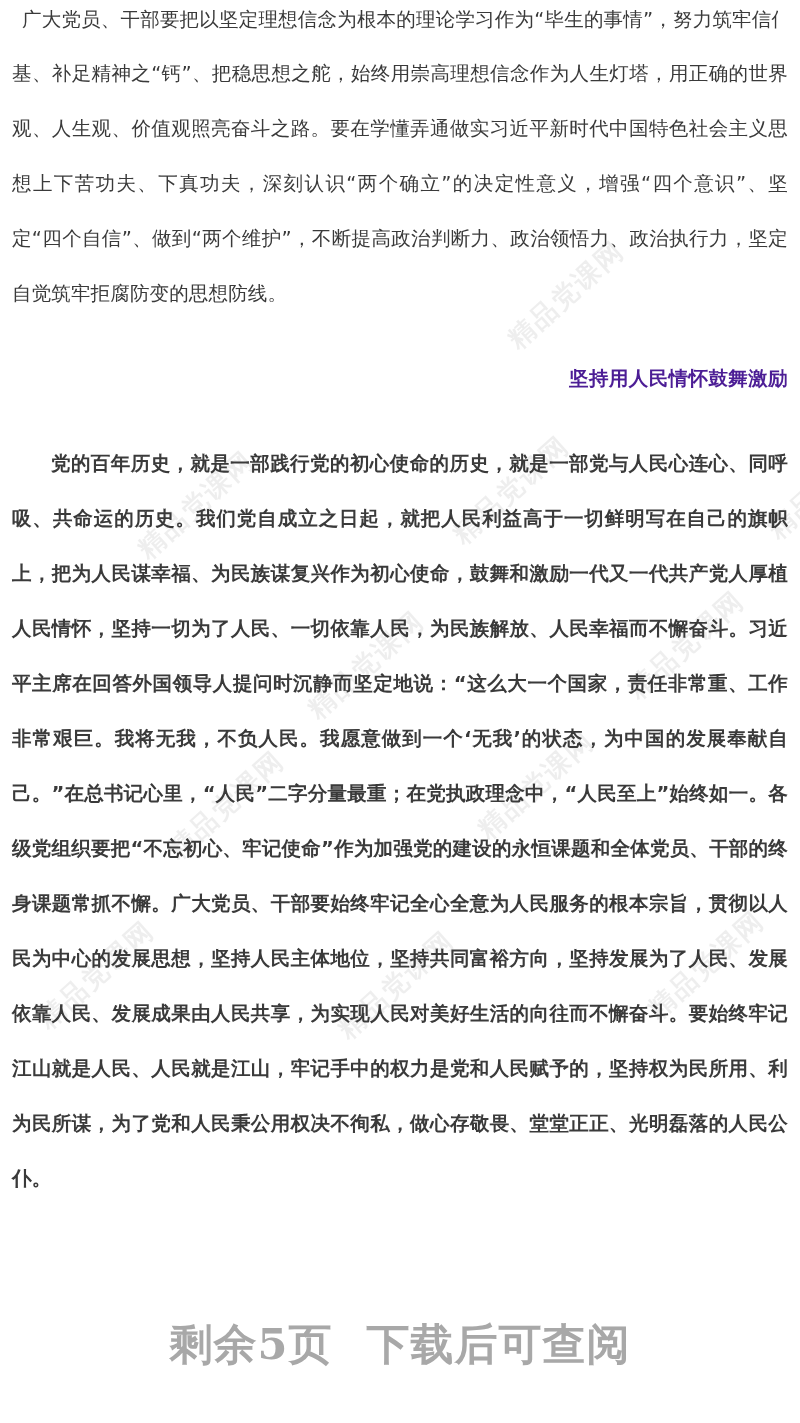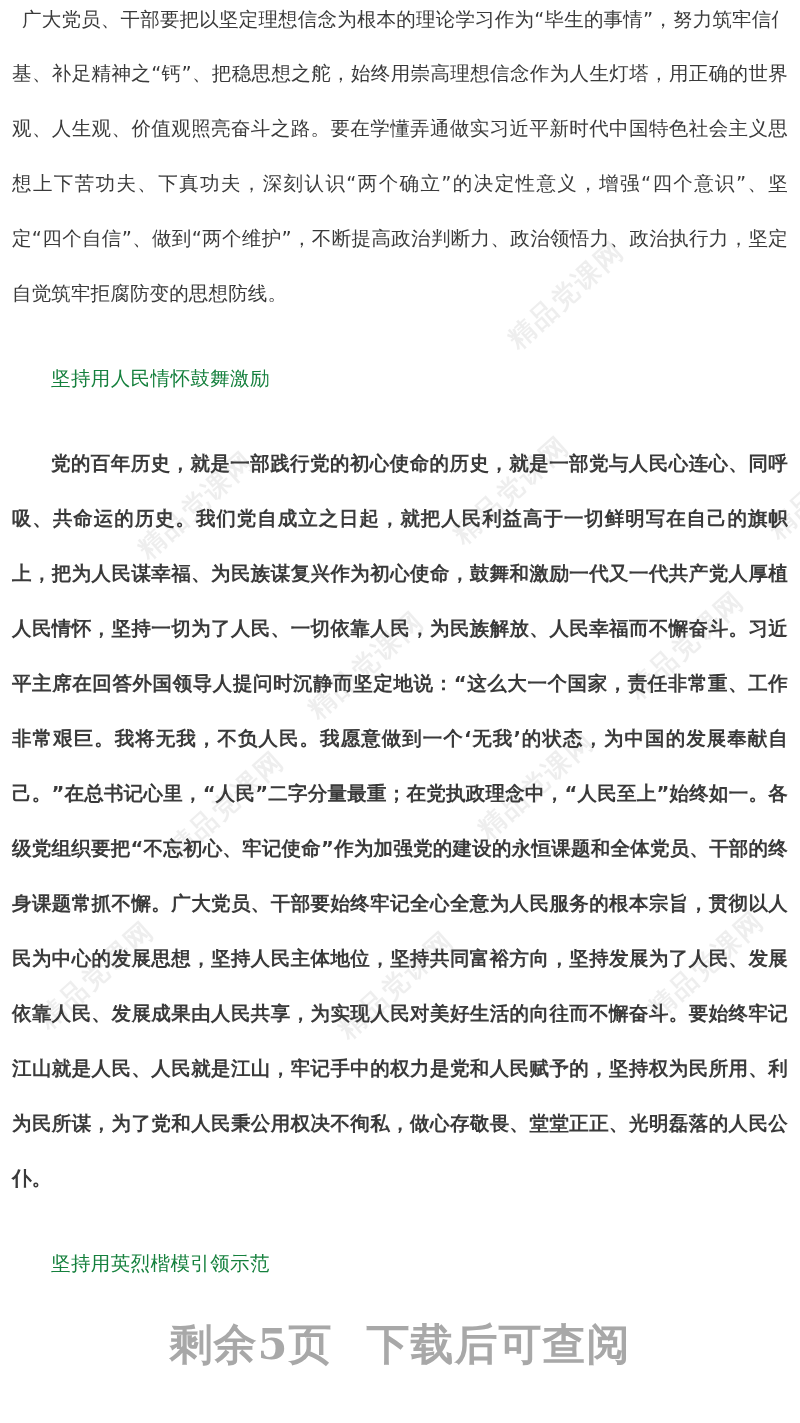--- a/index.html
+++ b/index.html
@@ -79,11 +79,12 @@
   .heading {
     font-size: 19.5px;
     line-height: 55px;
-    font-weight: 400;
-    color: #15803d;
+    font-weight: 700;
+    color: #4c1d95;
     text-indent: 2em;
     margin: 0;
     letter-spacing: 0.4px;
+    text-align: right;
   }
 
   .spacer-sm { height: 18px; }

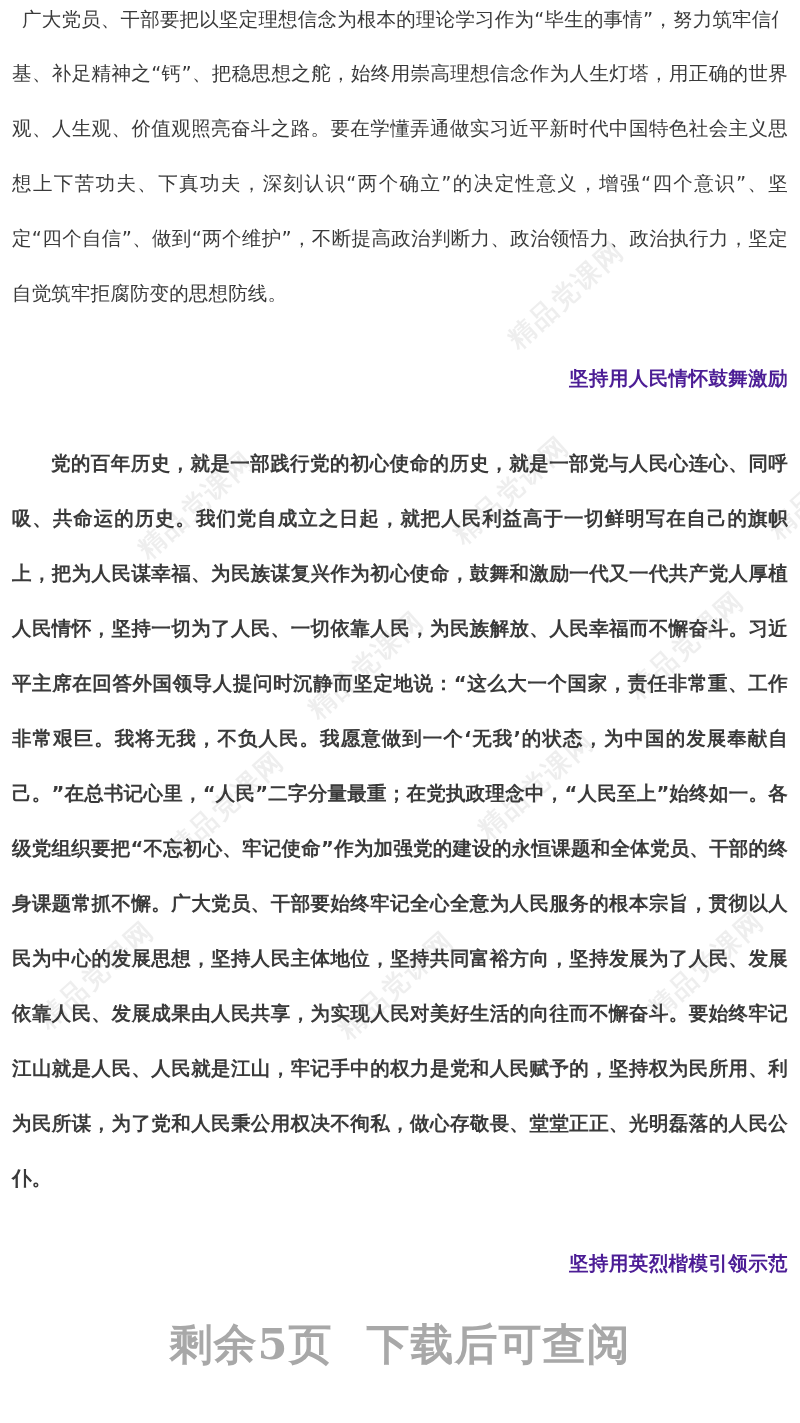--- a/index.html
+++ b/index.html
@@ -144,7 +144,6 @@
 
     <div class="spacer-md"></div>
 
-    <h2 class="heading">坚持用英烈楷模引领示范</h2>
 
   </div>
 

